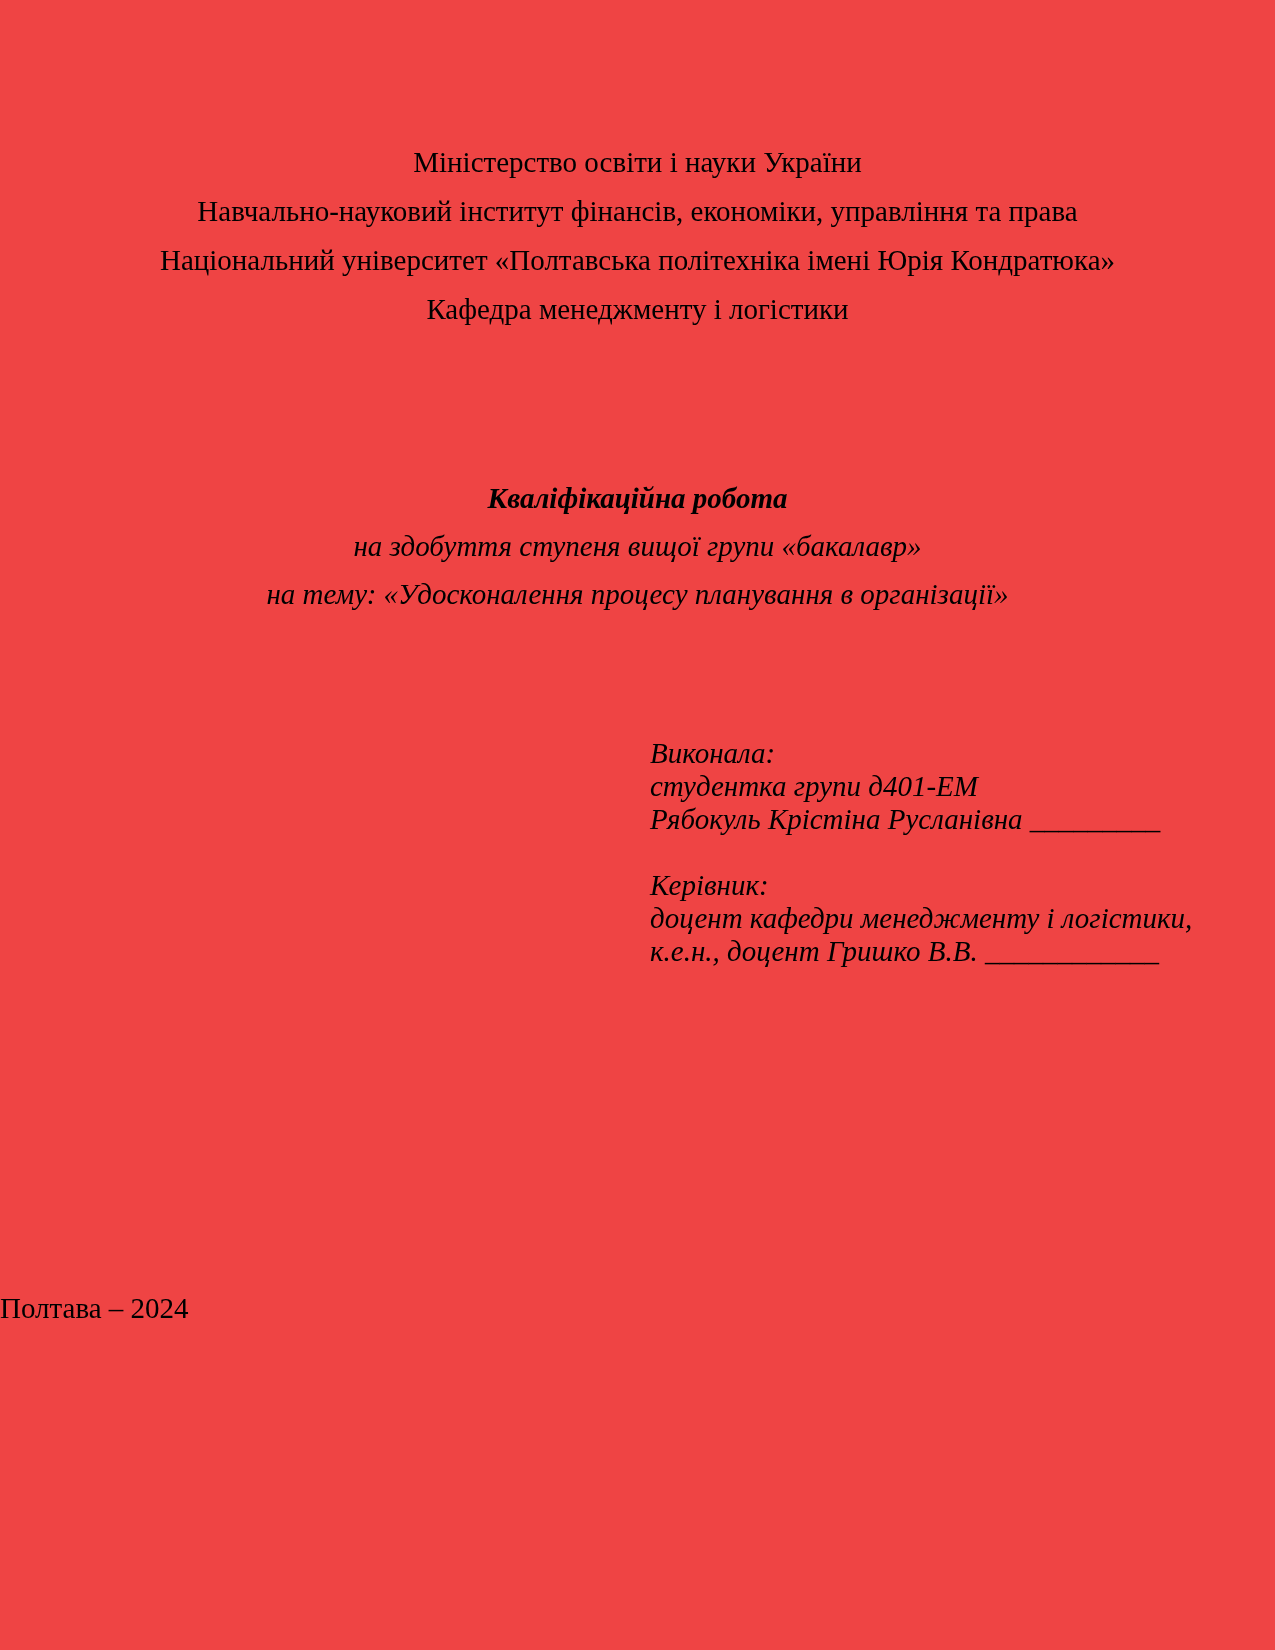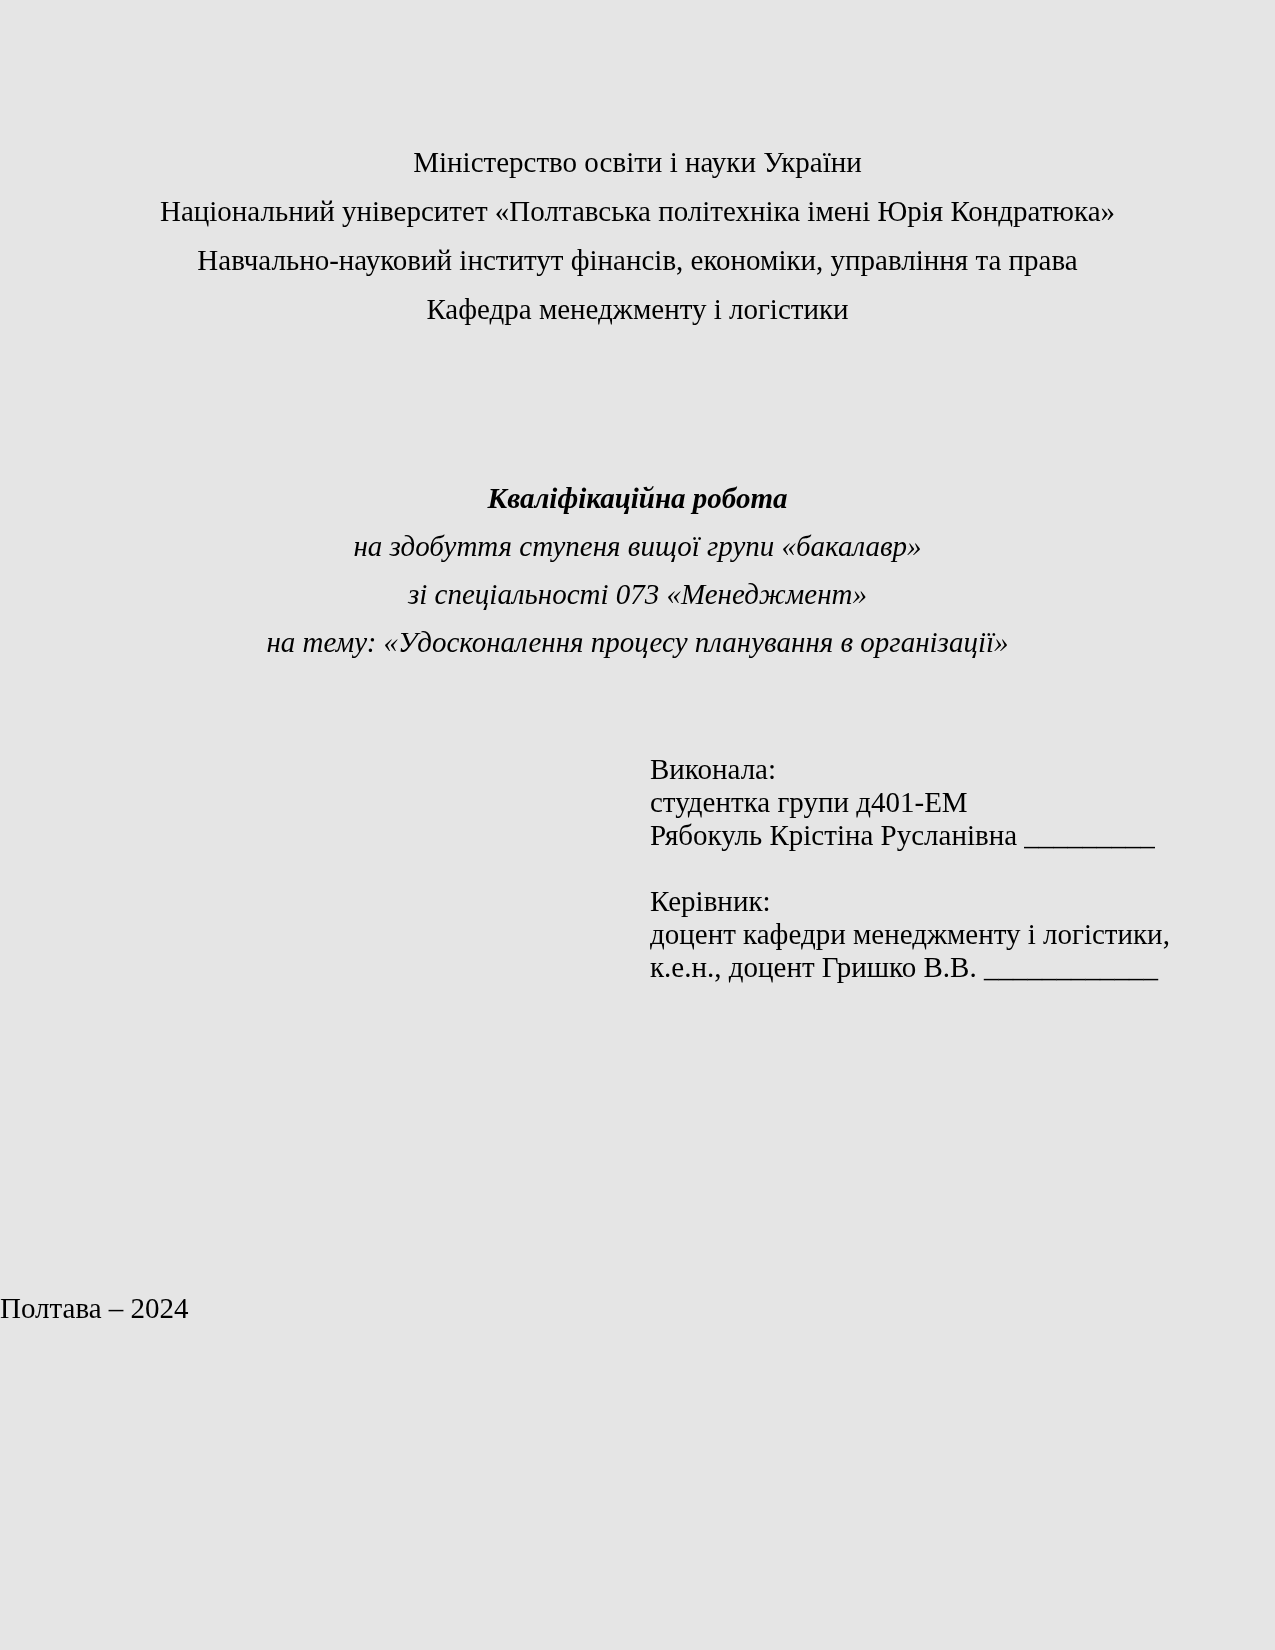--- a/index.html
+++ b/index.html
@@ -11,7 +11,7 @@
     width: 1275px;
     height: 1650px;
     position: relative;
-    background: #e5e5e5;
+    background: #ef4444;
     color: #000000;
     font-family: "Liberation Serif", "DejaVu Serif", serif;
     font-size: 29px;

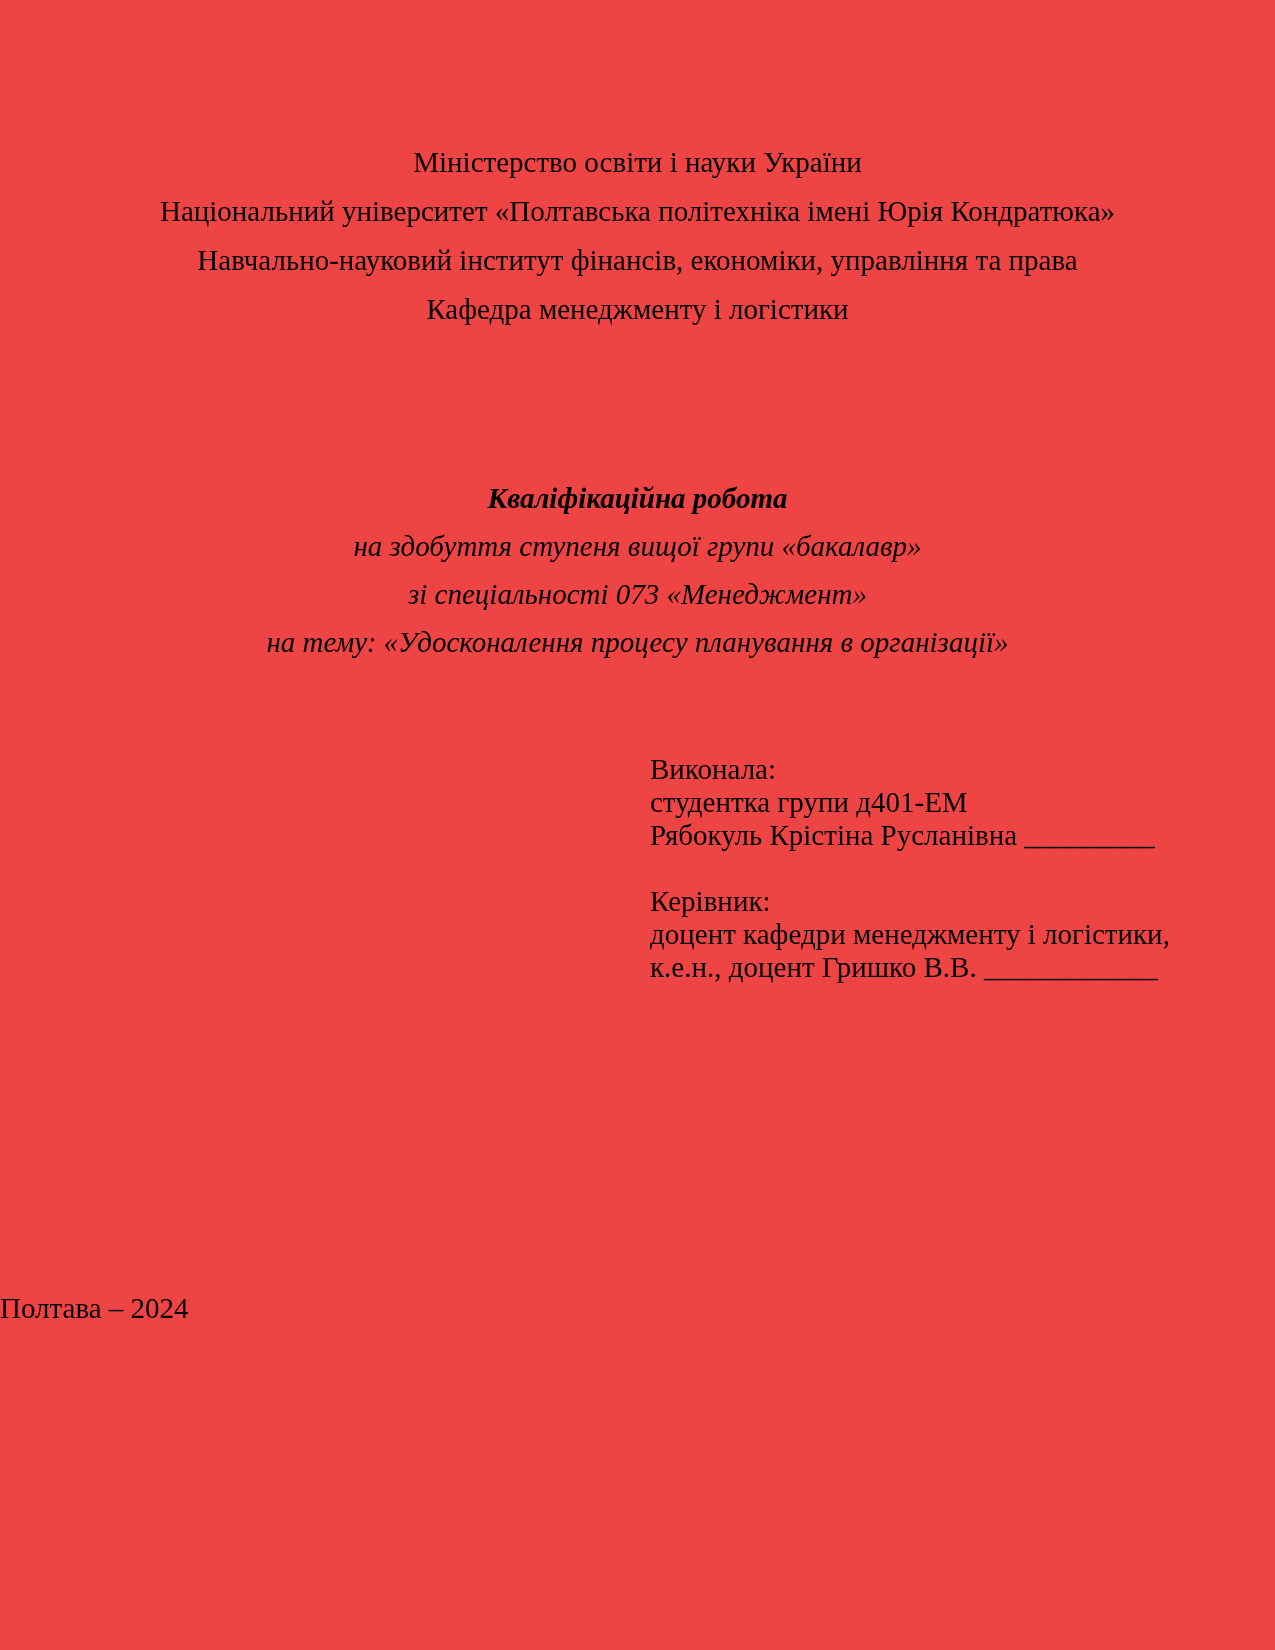--- a/index.html
+++ b/index.html
@@ -47,8 +47,8 @@
 
   <div class="header-block center">
     <p>Міністерство освіти і науки України</p>
+    <p>Навчально-науковий інститут фінансів, економіки, управління та права</p>
     <p>Національний університет «Полтавська політехніка імені Юрія Кондратюка»</p>
-    <p>Навчально-науковий інститут фінансів, економіки, управління та права</p>
     <p>Кафедра менеджменту і логістики</p>
   </div>
 

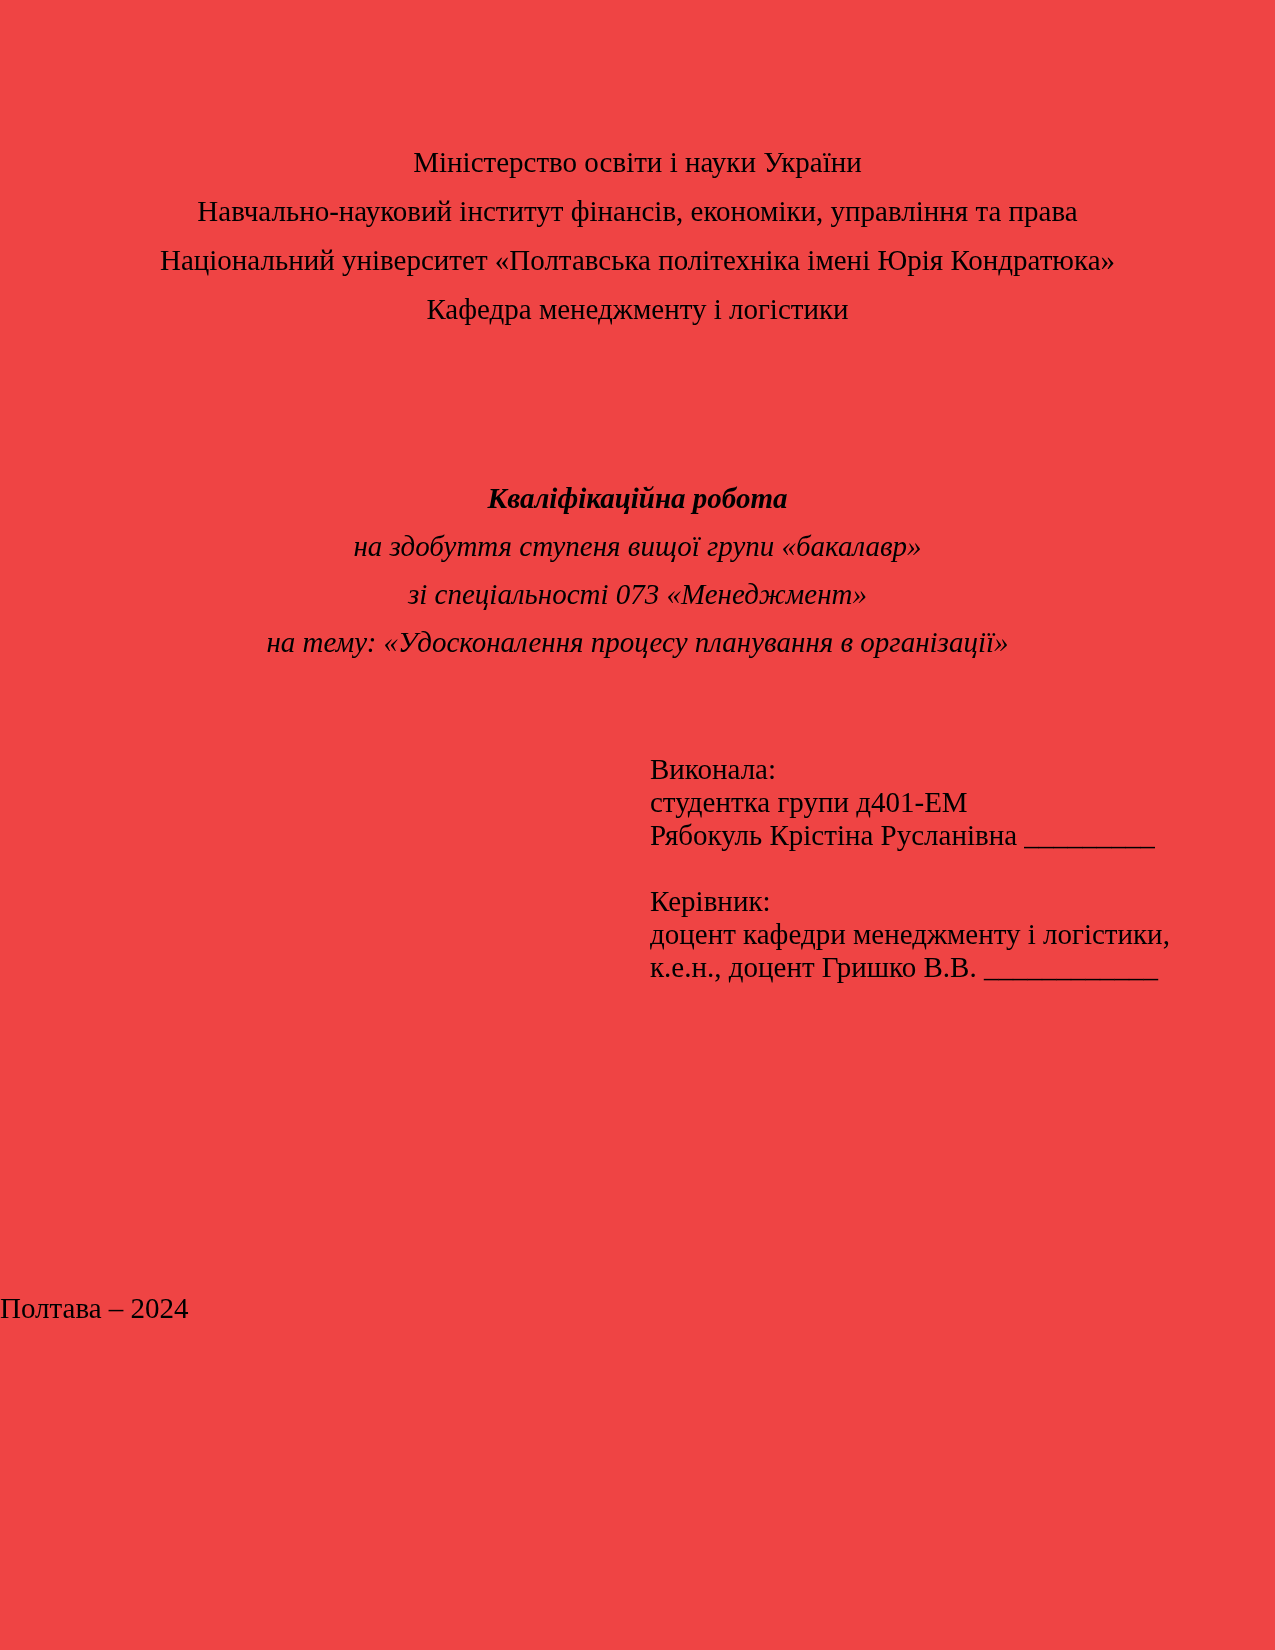--- a/index.html
+++ b/index.html
@@ -55,7 +55,6 @@
   <div class="title-block center">
     <p class="title">Кваліфікаційна робота</p>
     <p>на здобуття ступеня вищої групи «бакалавр»</p>
-    <p>зі спеціальності 073 «Менеджмент»</p>
     <p>на тему: «Удосконалення процесу планування в організації»</p>
   </div>
 

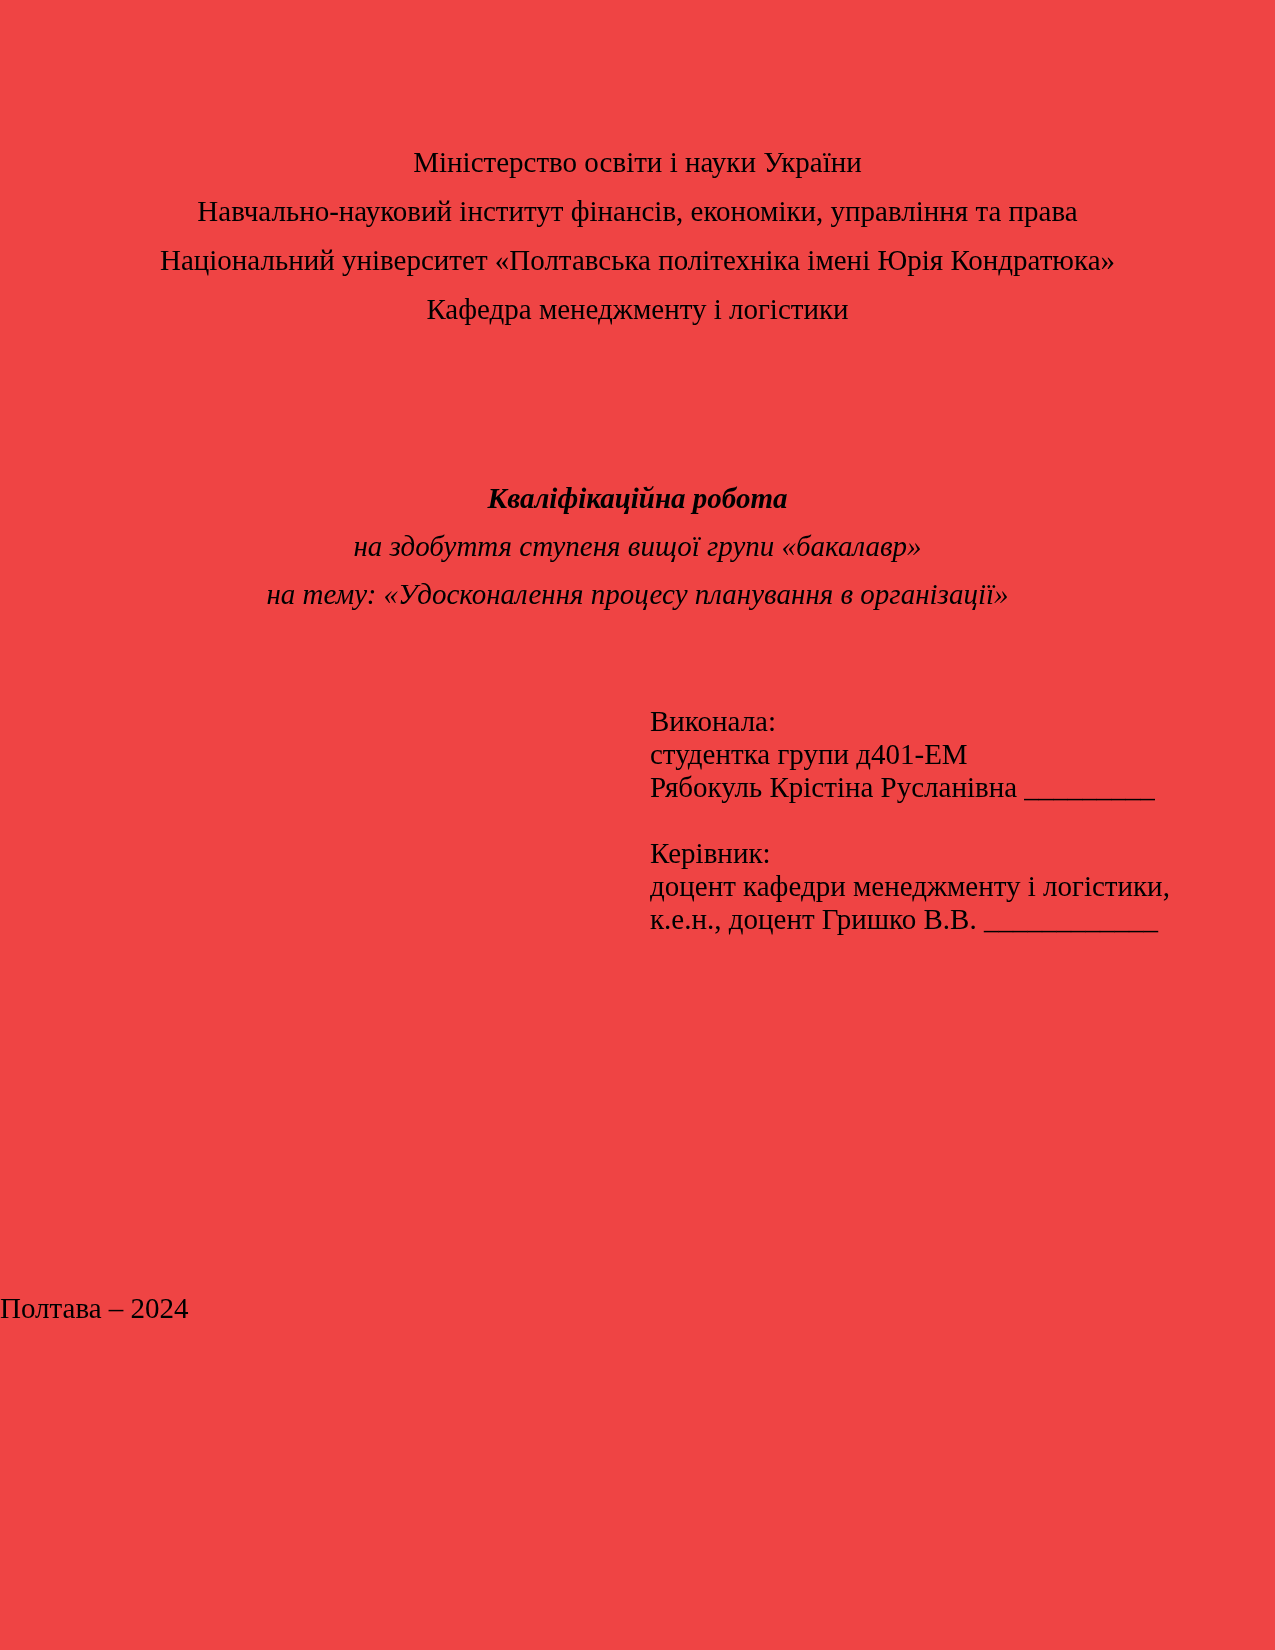--- a/index.html
+++ b/index.html
@@ -25,9 +25,10 @@
   .title-block p { margin: 0; line-height: 48px; font-style: italic; }
   .title-block .title { font-weight: bold; }
   .sig-block {
-    margin-top: 87px;
+    margin-top: 119px;
     margin-left: 650px;
     margin-right: 80px;
+    font-style: italic;
   }
   .sig-block p { margin: 0; line-height: 33px; }
   .sig-gap { height: 33px; }

